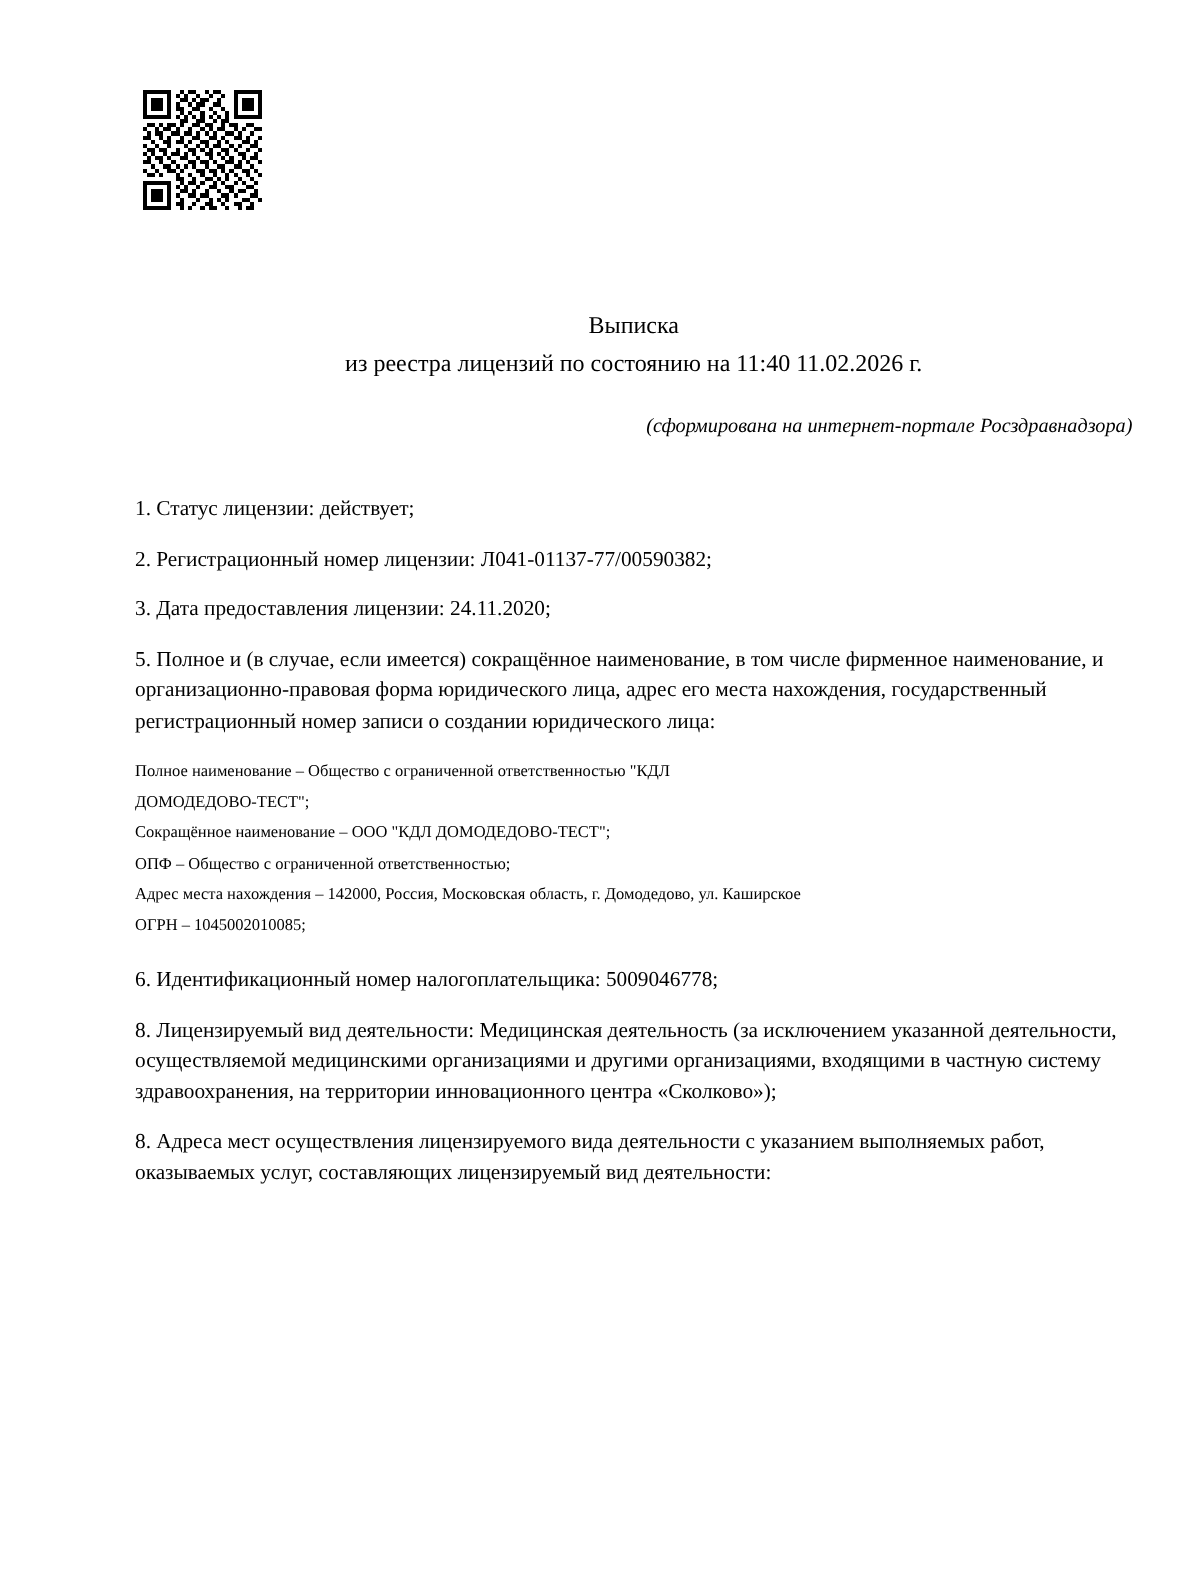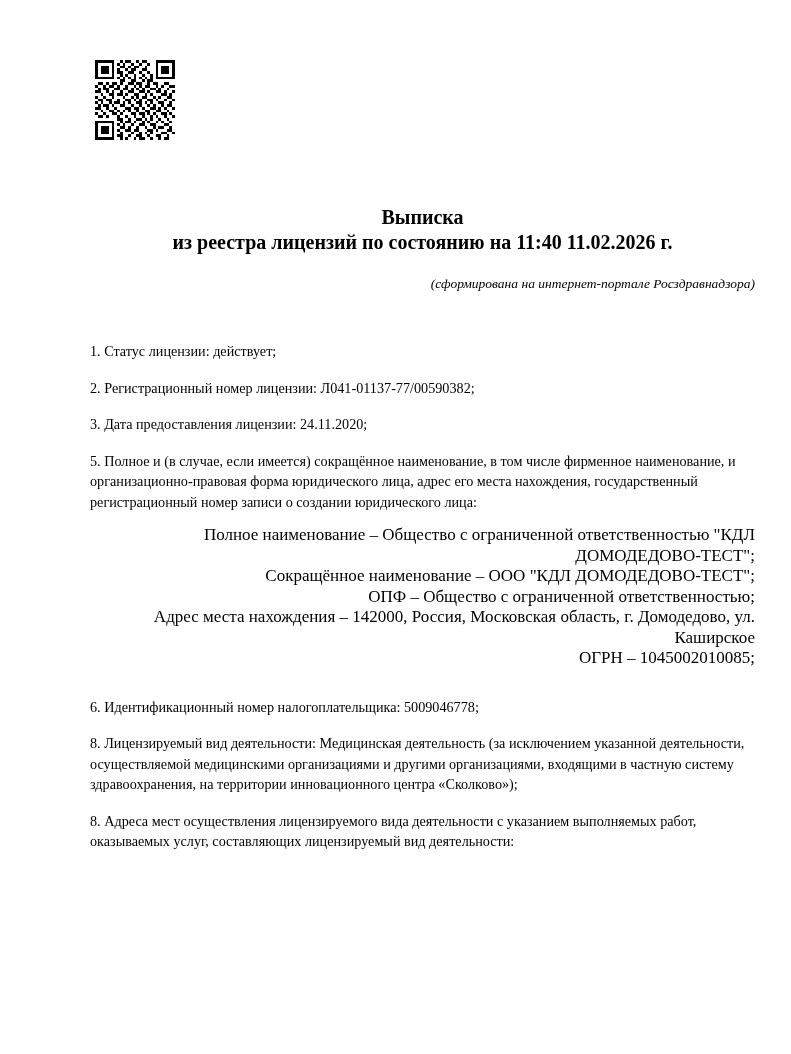--- a/index.html
+++ b/index.html
@@ -43,8 +43,8 @@
     text-align: center;
   }
   .title-line {
-    font-weight: bold;
-    font-size: 20px;
+    font-weight: normal;
+    font-size: 16px;
     line-height: 25px;
   }
   .subtitle {

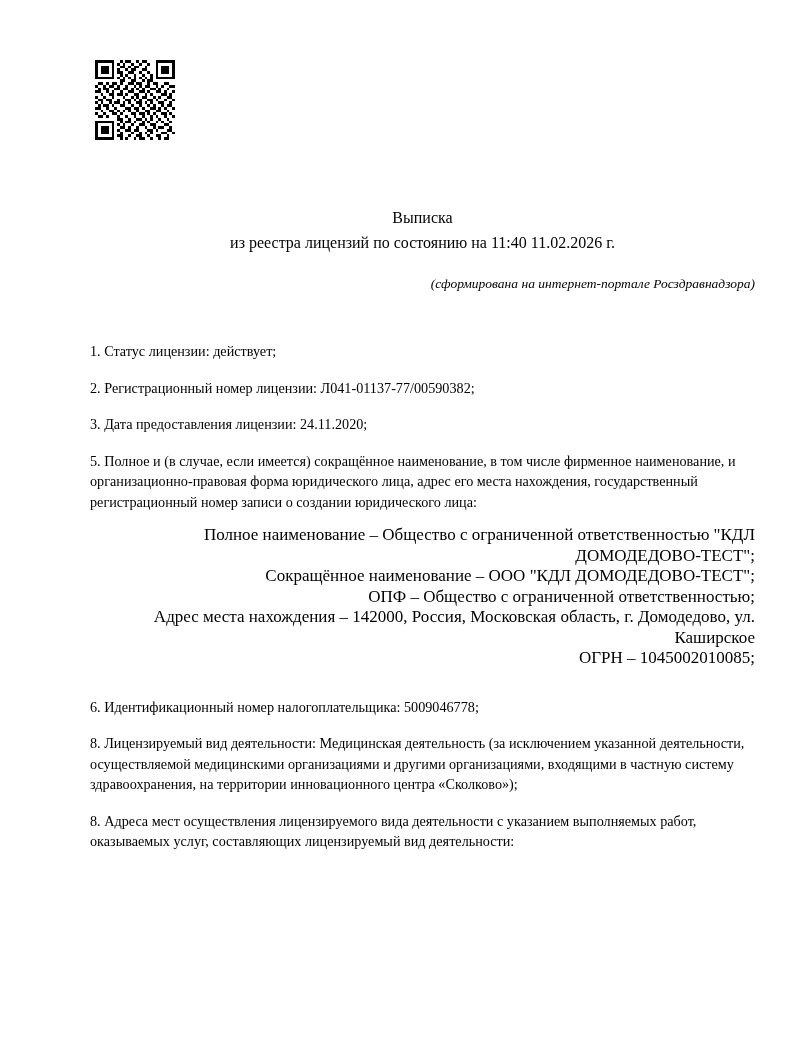--- a/index.html
+++ b/index.html
@@ -67,7 +67,7 @@
     font-size: 14.2px;
     line-height: 20.5px;
     text-align: left;
-    margin: 16px 0 13px 0;
+    margin: 4px 0 13px 0;
   }
   .nowrap-block .line {
     font-size: 17px;

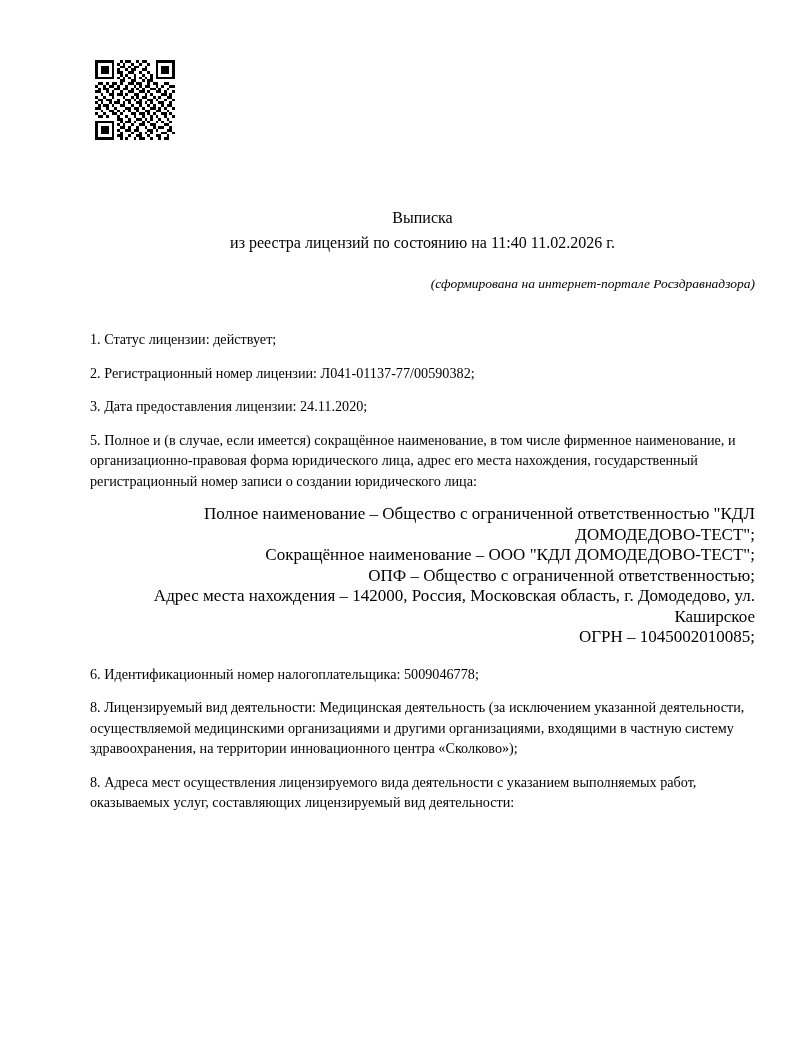--- a/index.html
+++ b/index.html
@@ -70,9 +70,8 @@
     margin: 4px 0 13px 0;
   }
   .nowrap-block .line {
-    font-size: 17px;
+    font-size: 11px;
     line-height: 20.5px;
-    text-align: right;
   }
   .spacer-12 { height: 12px; }
 </style>

